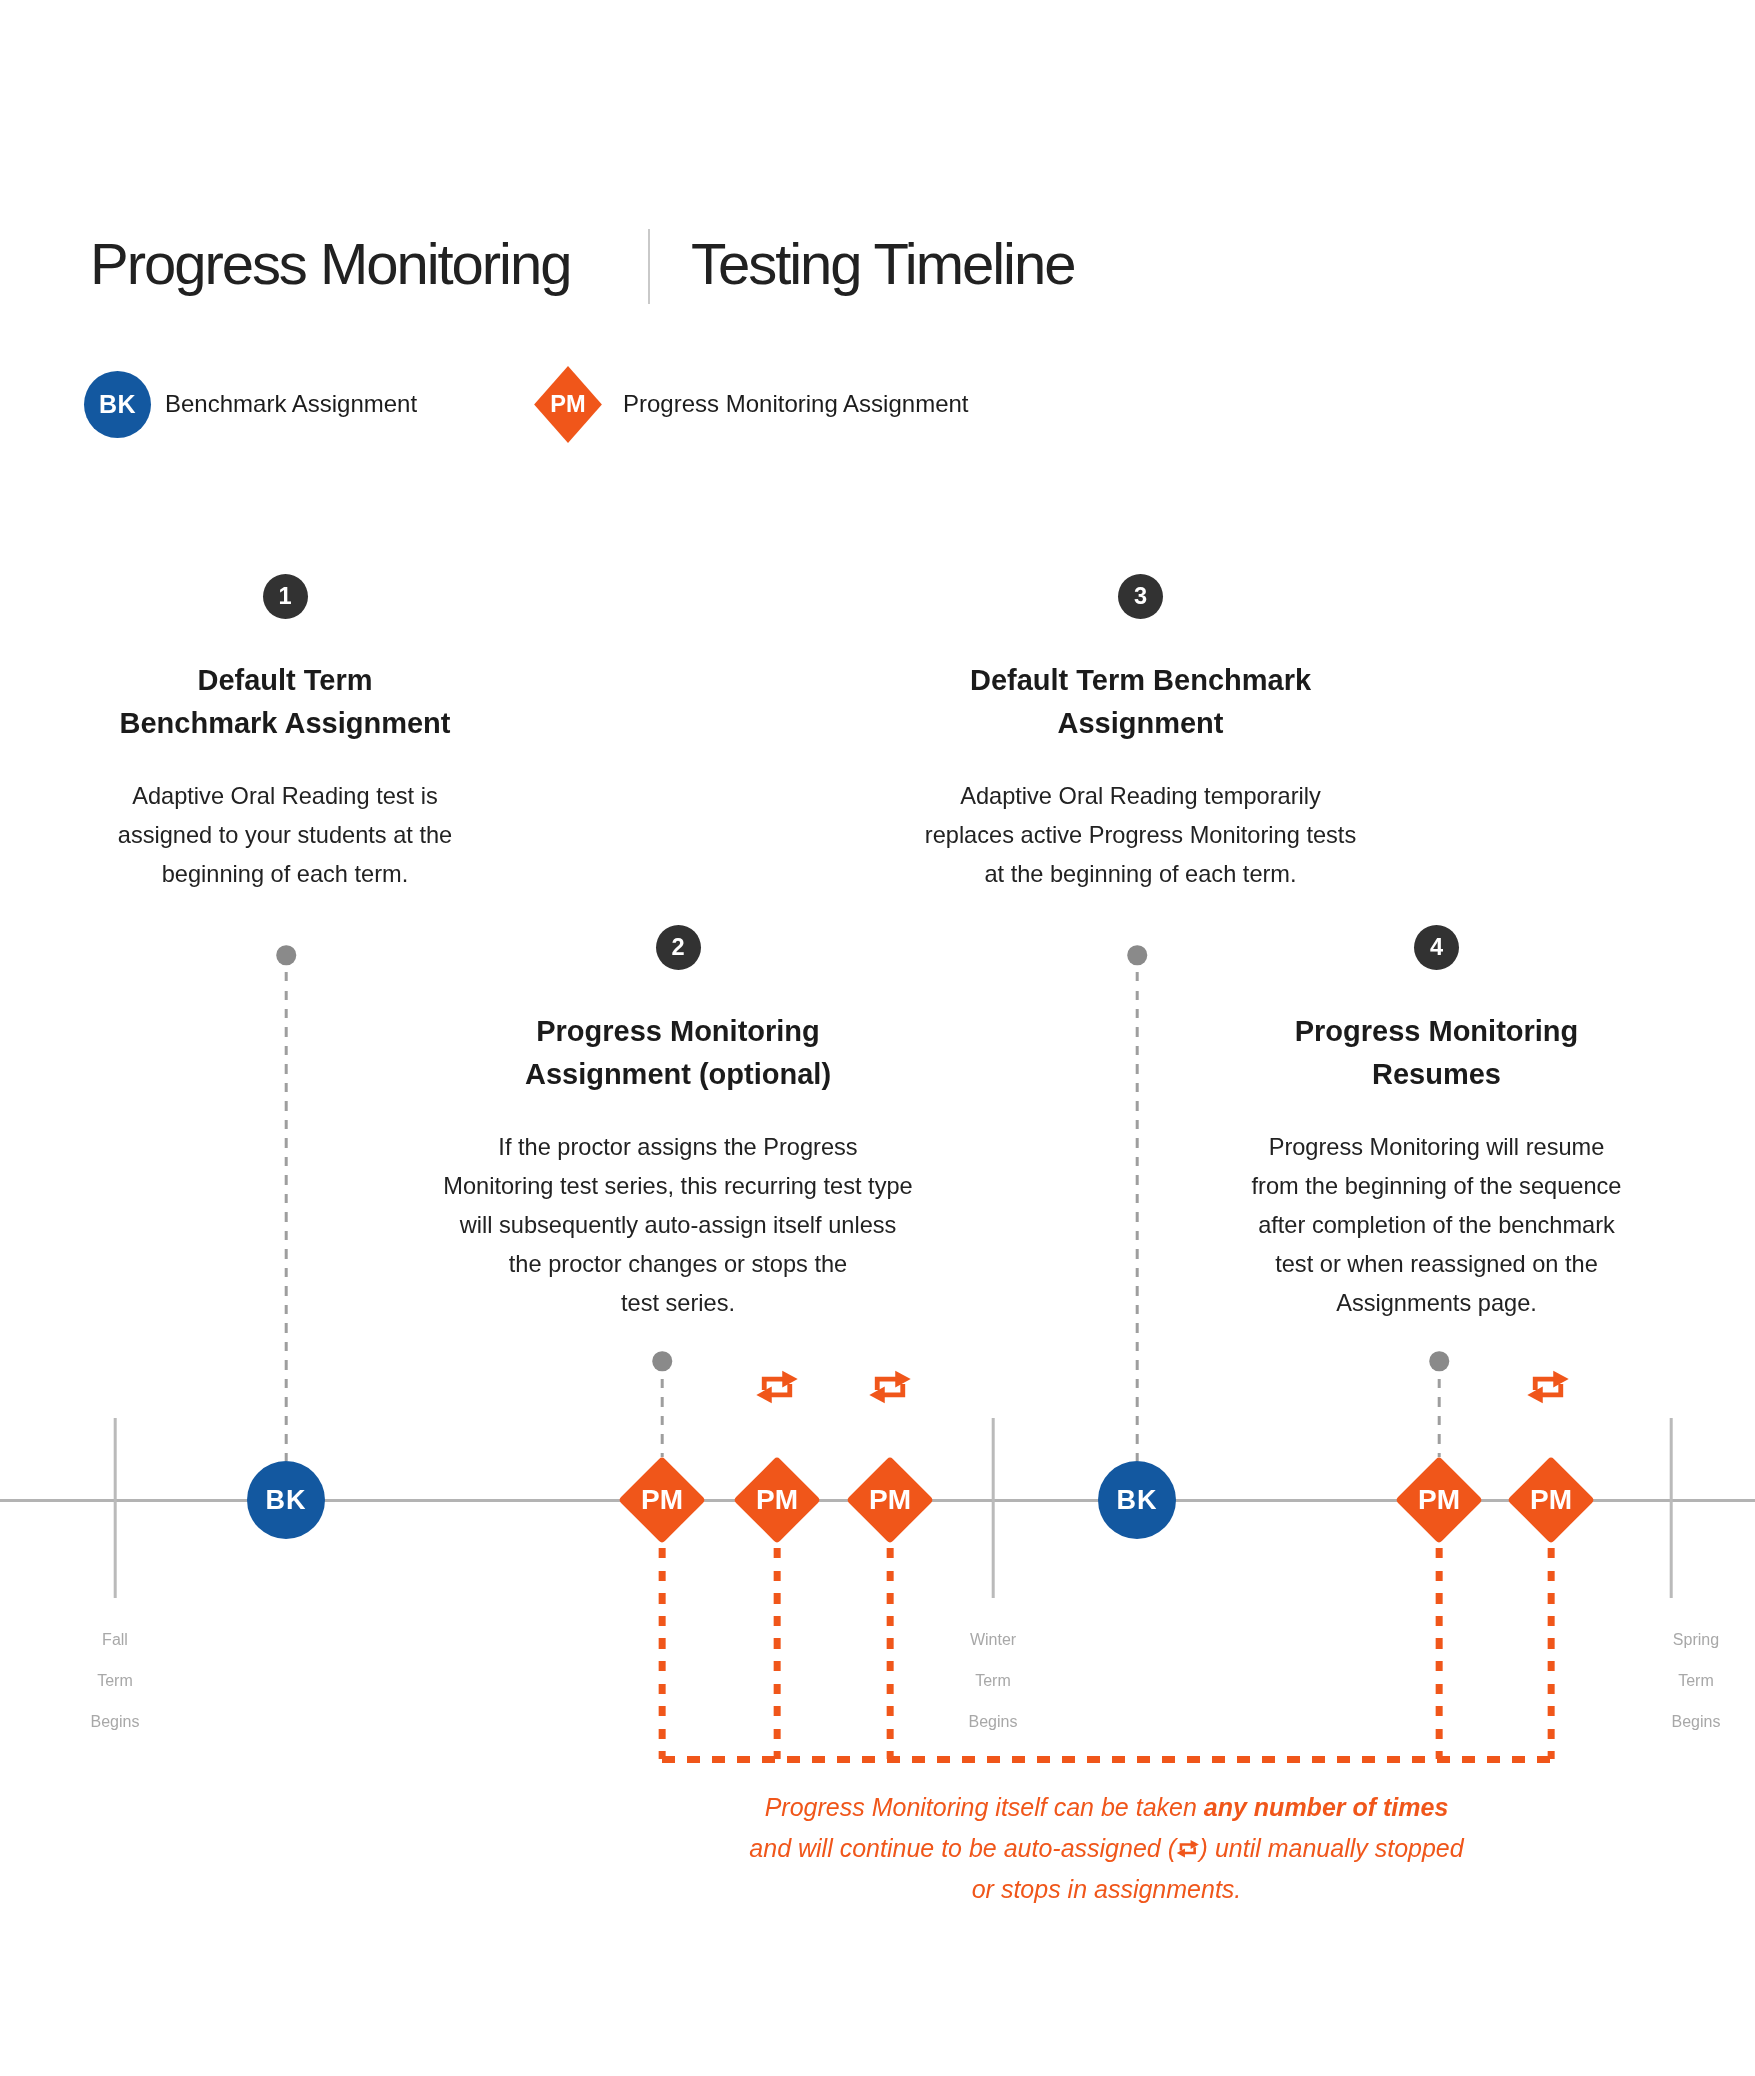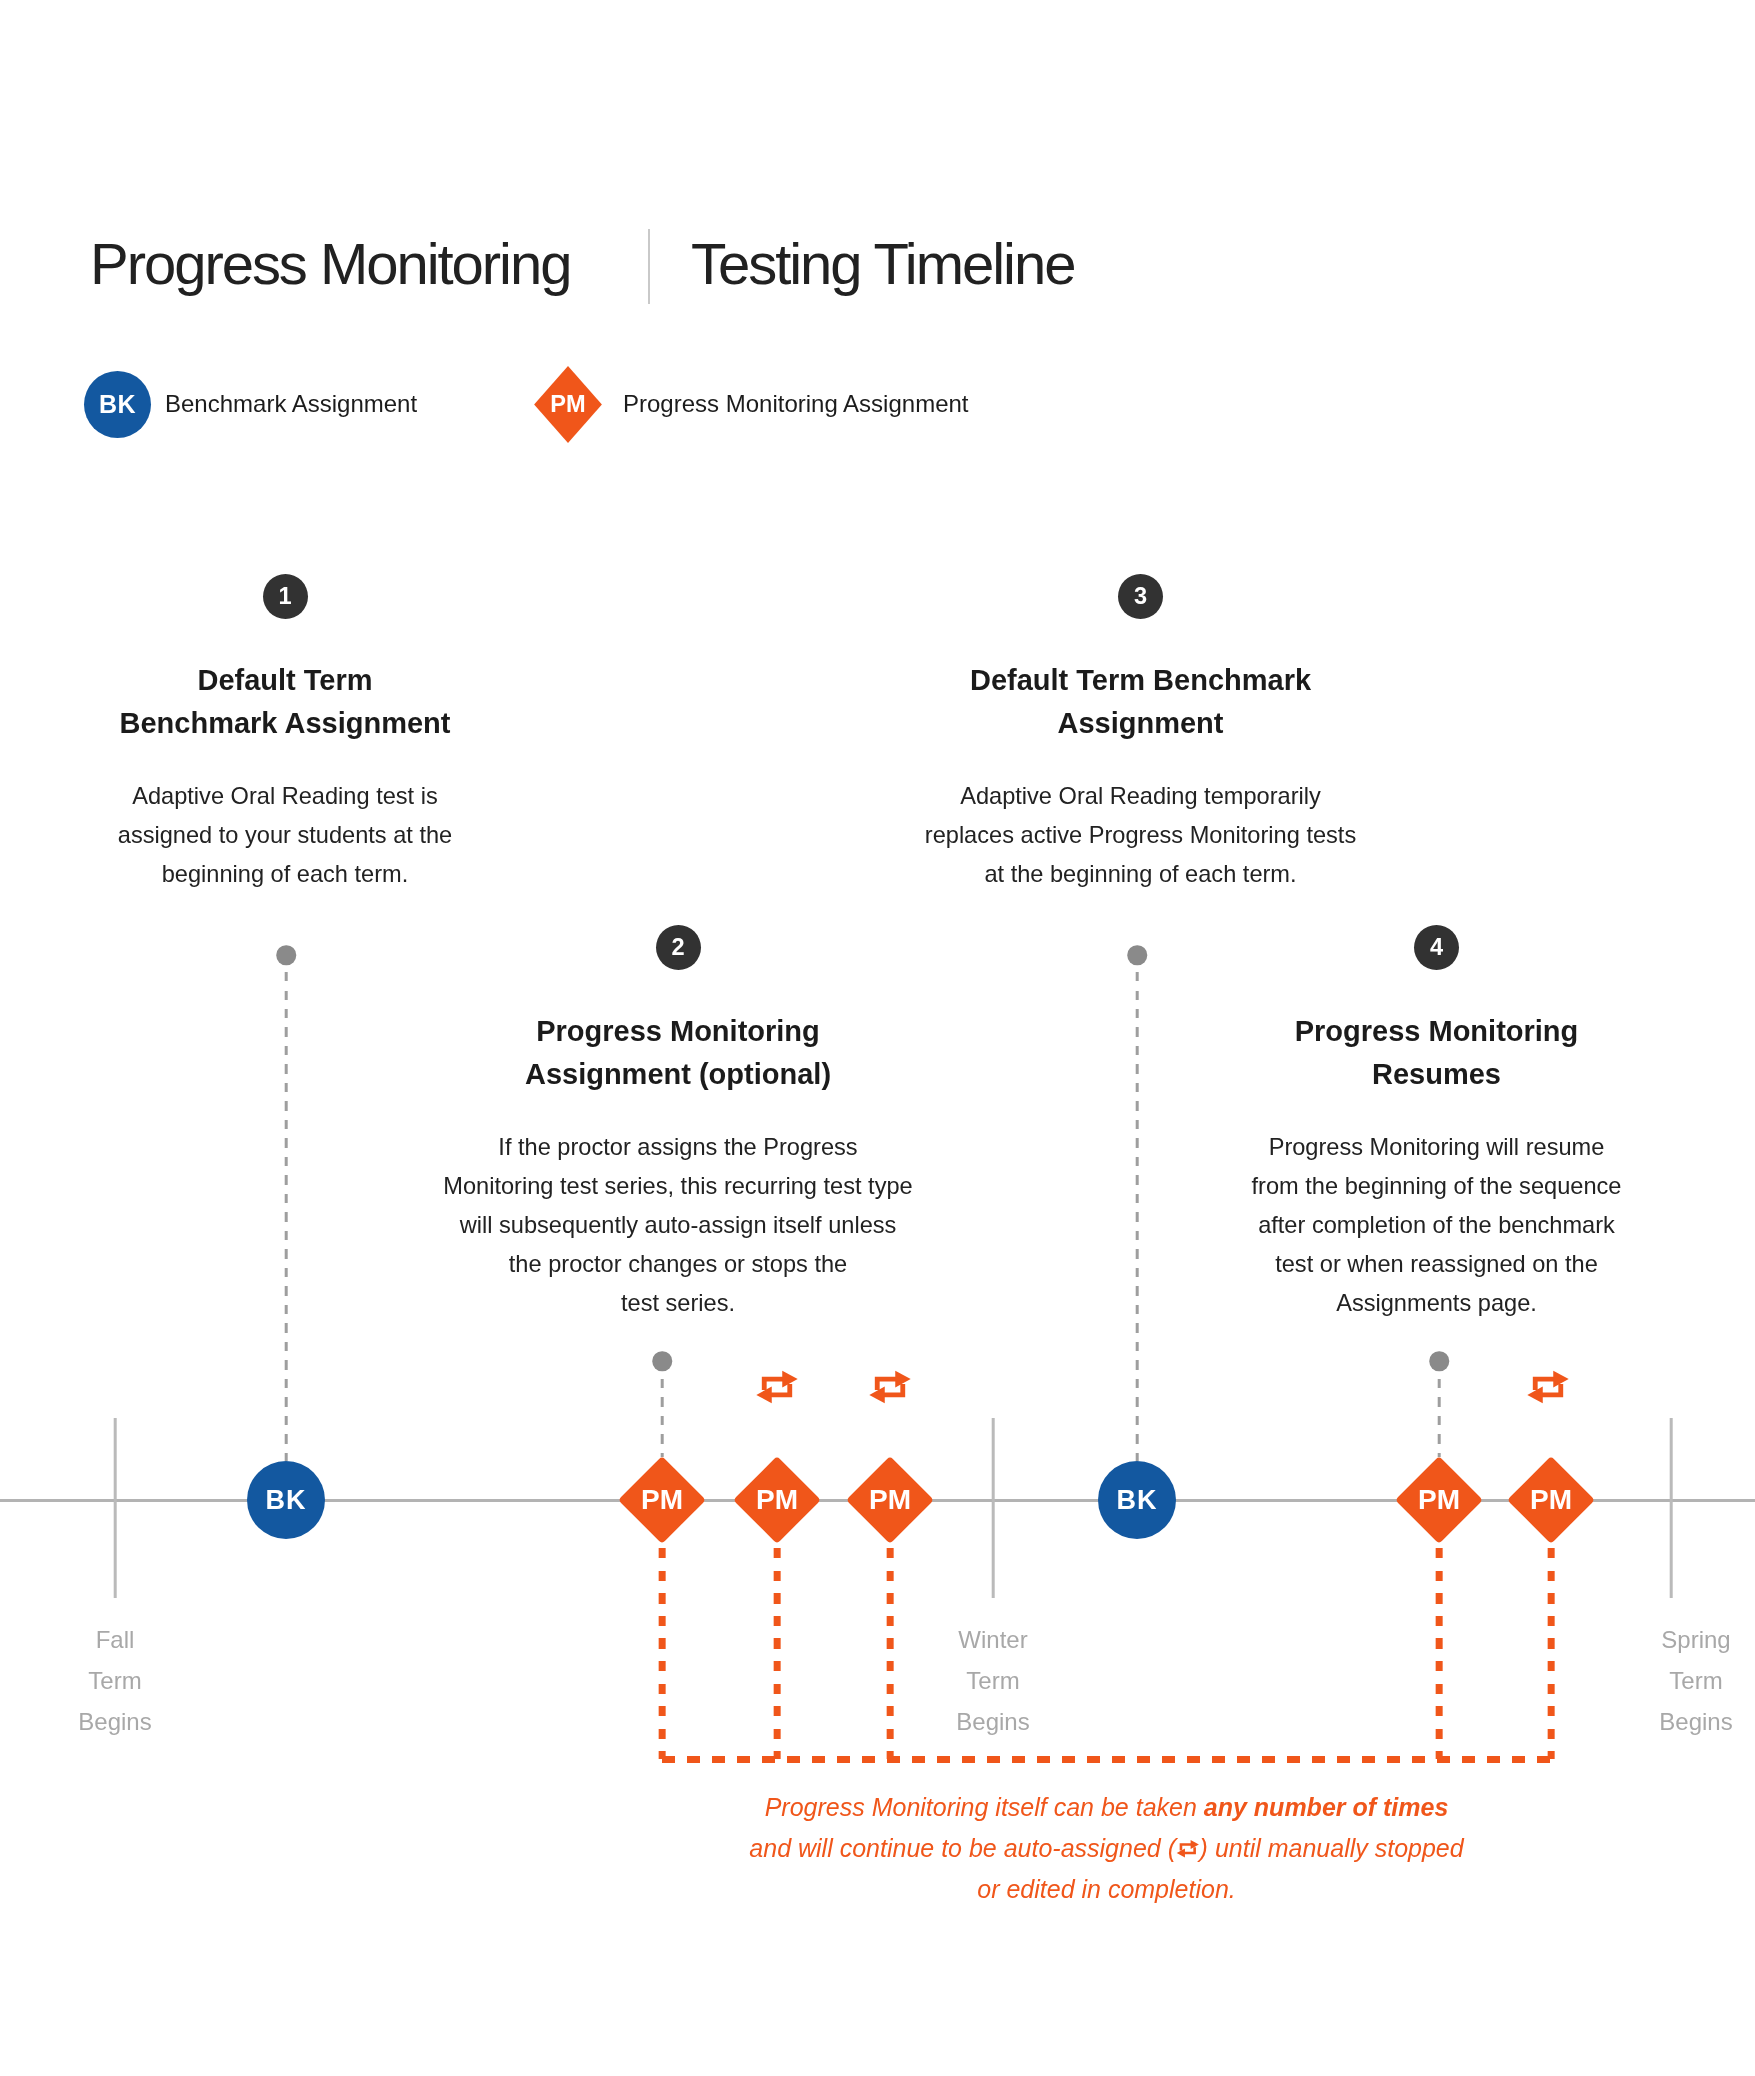--- a/index.html
+++ b/index.html
@@ -57,7 +57,7 @@
   .tick { position:absolute; top:1418px; height:180px; width:2.6px; background:var(--tick-gray); transform:translateX(-50%); }
   .term-label {
     position:absolute; top:1619px; transform:translateX(-50%); text-align:center;
-    font-size:24px; line-height:41px; color:var(--label-gray);
+    font-size:16px; line-height:41px; color:var(--label-gray);
   }
   .gdot  { position:absolute; width:19.5px; height:19.5px; border-radius:50%; background:var(--dot-gray); transform:translate(-50%,-50%); }
   .gdash {

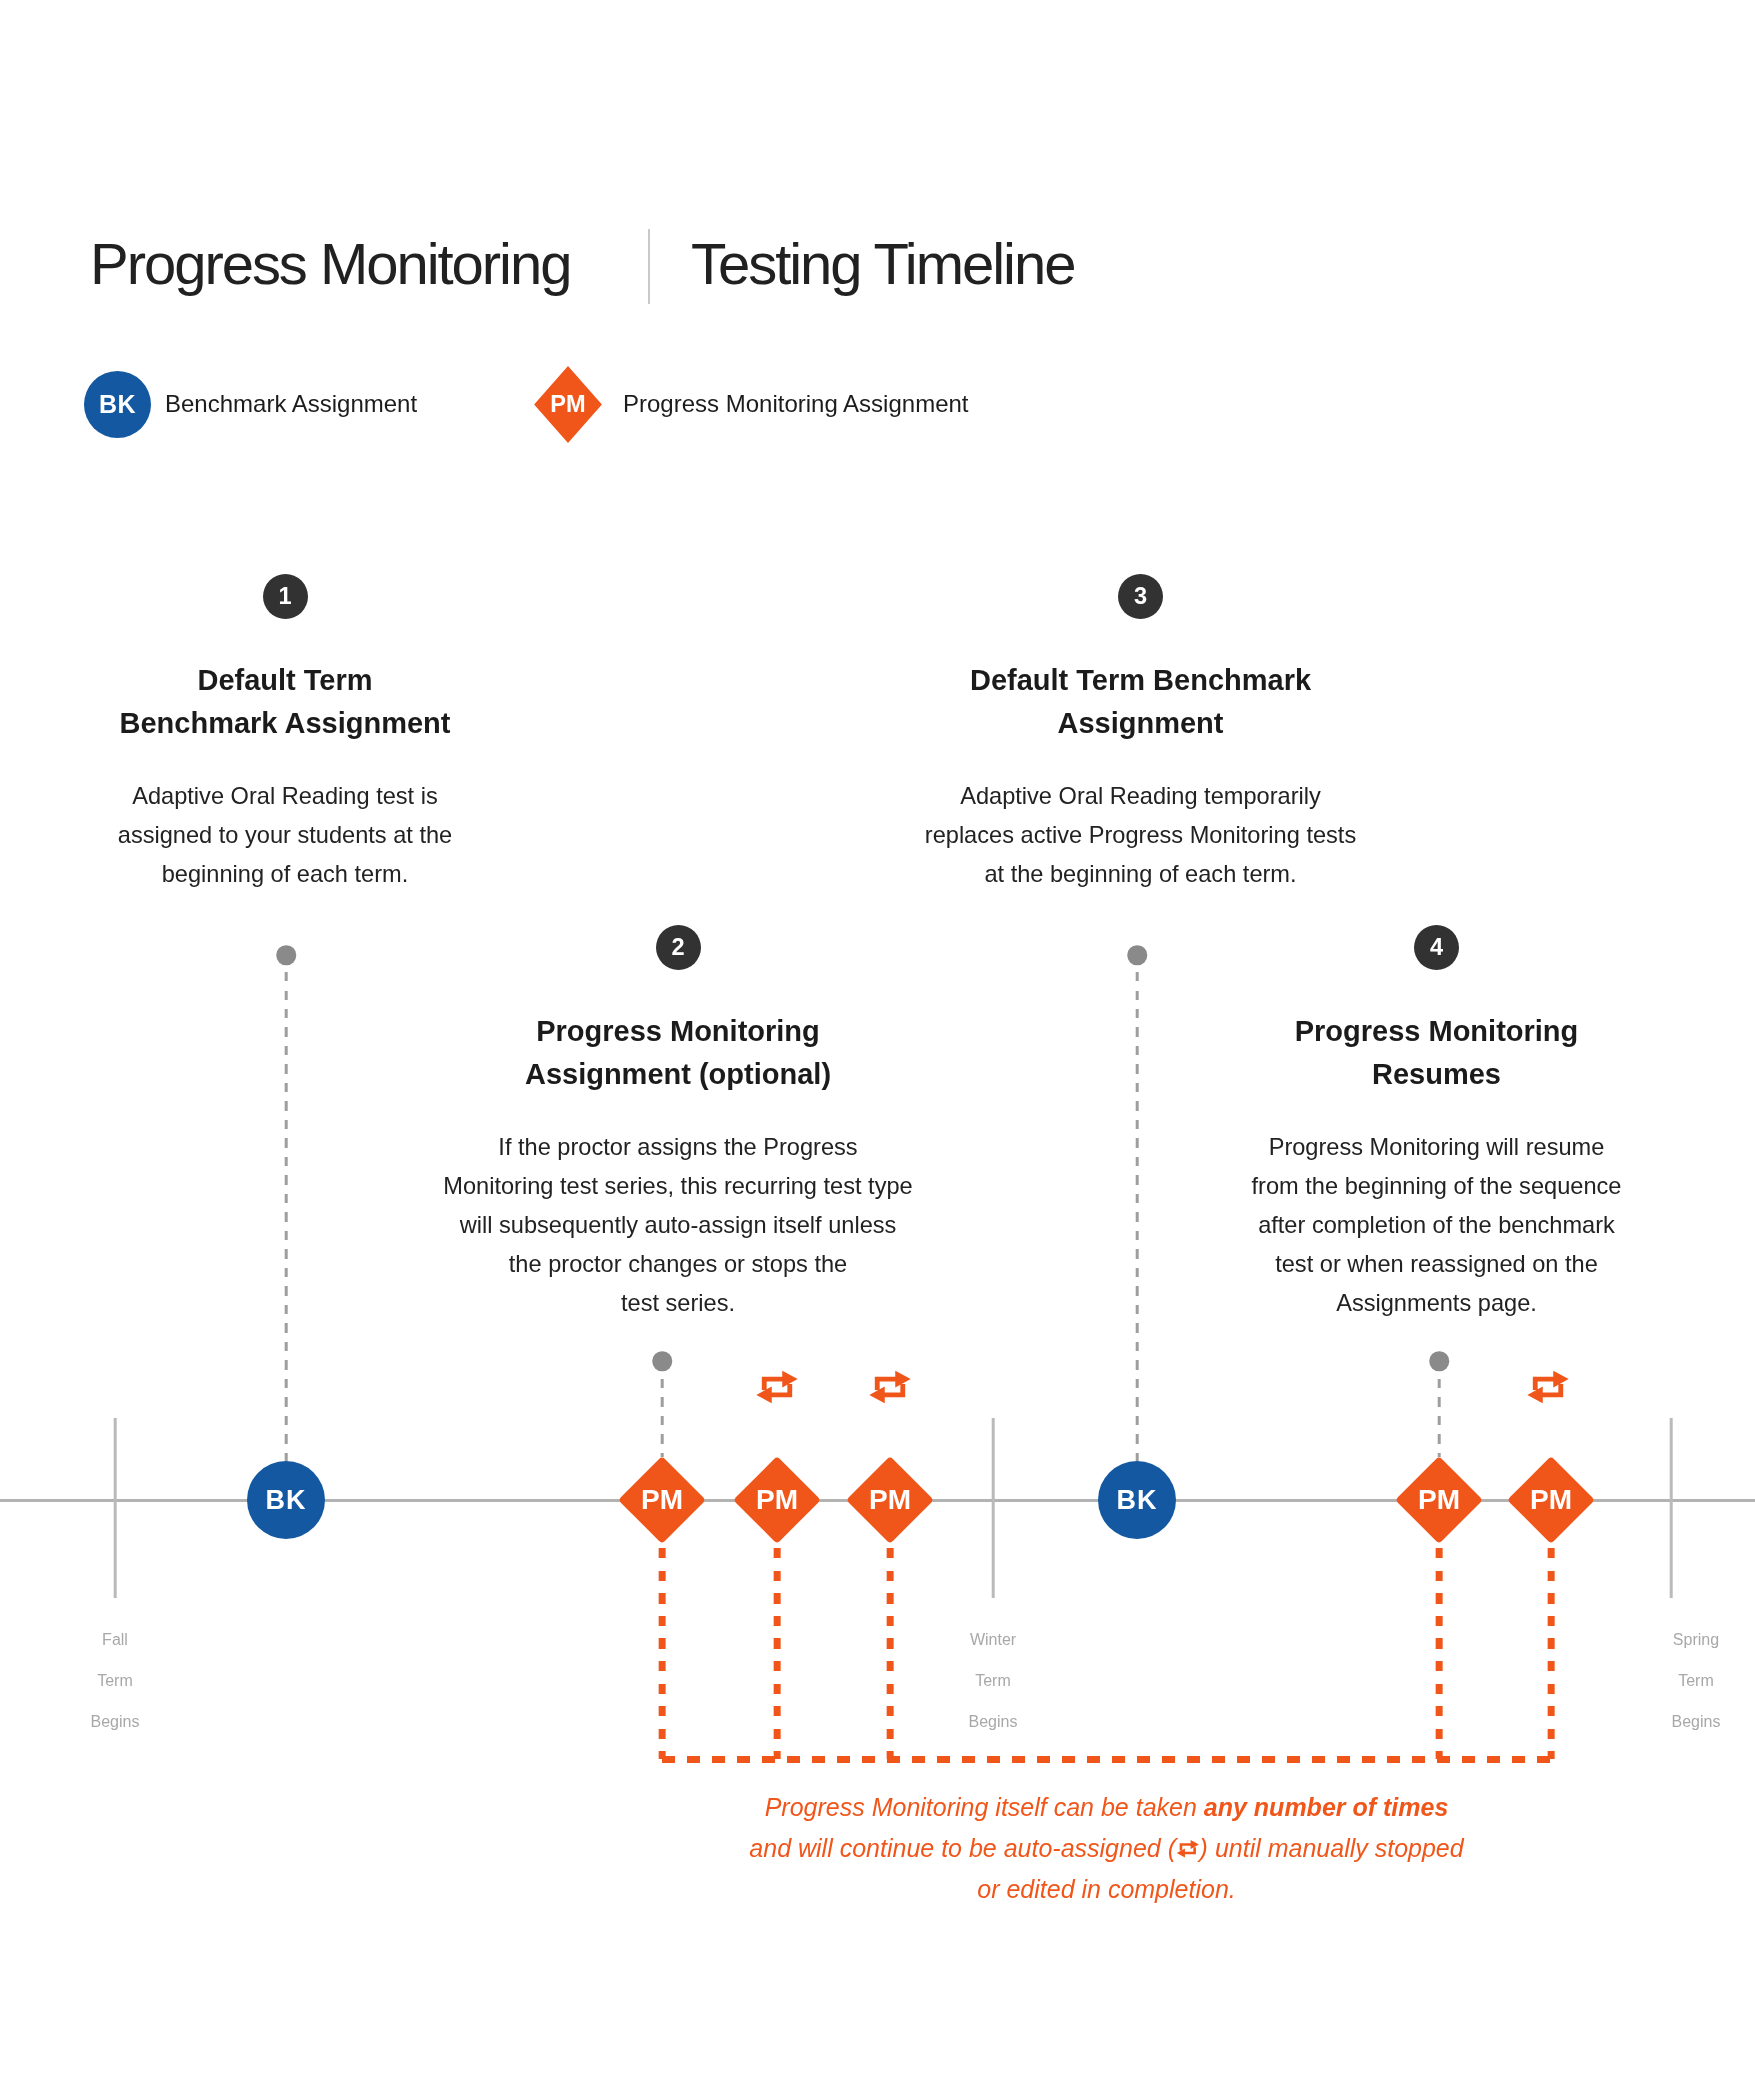--- a/index.html
+++ b/index.html
@@ -233,7 +233,7 @@
     <span>and will continue to be auto-assigned (</span><svg class="inline-repeat" viewBox="0 0 100 100">
         <use href="#repeat-glyph"></use>
       </svg><span>) until manually stopped</span><br>
-    <span>or edited in completion.</span>
+    <span>or stops in assignments.</span>
   </div>
 
 </div>

